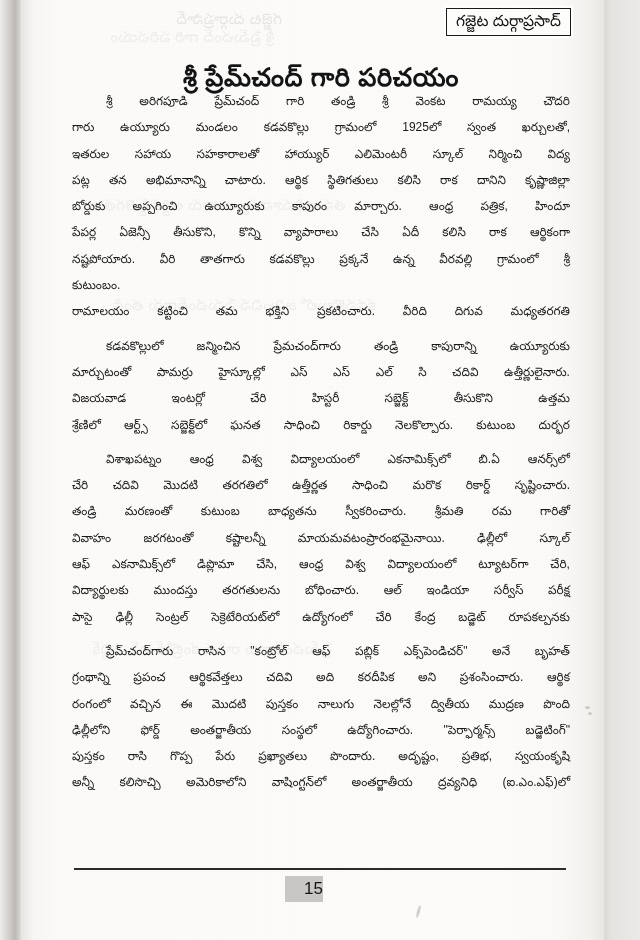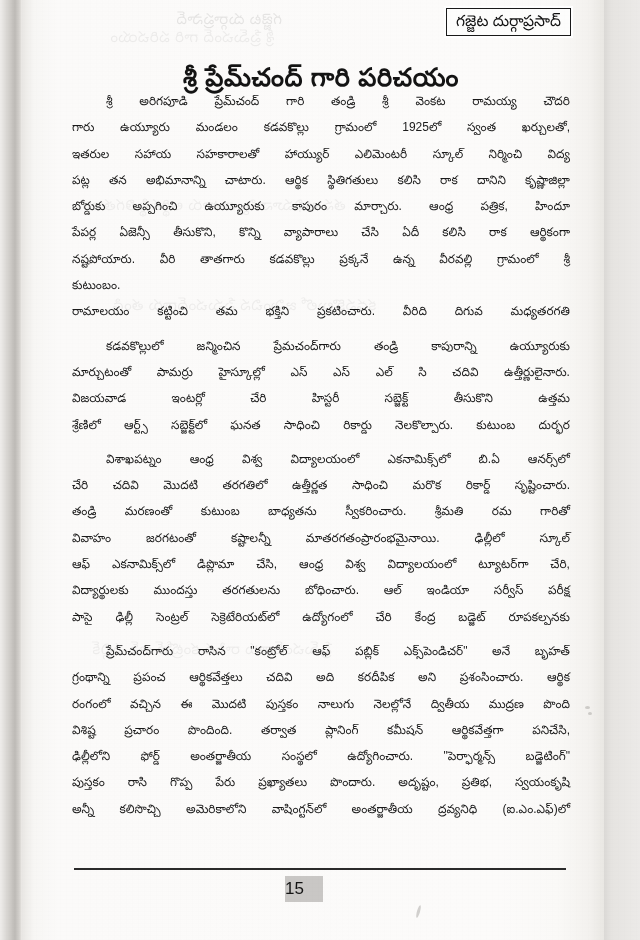--- a/index.html
+++ b/index.html
@@ -379,7 +379,7 @@
             <span>వివాహం</span>
             <span>జరగటంతో</span>
             <span>కష్టాలన్నీ</span>
-            <span>మాతరగతంప్రారంభమైనాయి.</span>
+            <span>మాయమవటంప్రారంభమైనాయి.</span>
             <span>ఢిల్లీలో</span>
             <span>స్కూల్</span>
           </span>

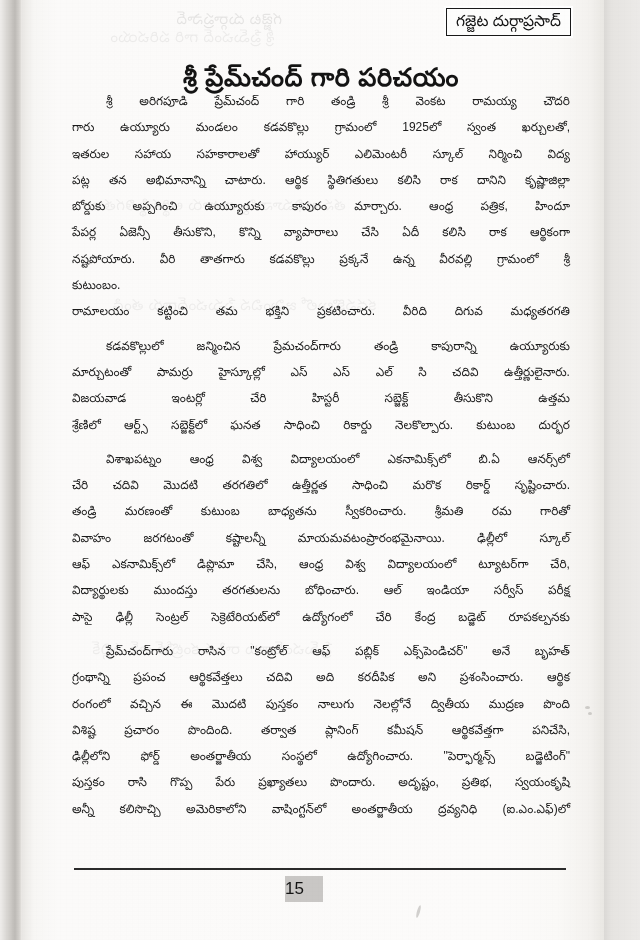--- a/index.html
+++ b/index.html
@@ -451,16 +451,6 @@
             <span>పొంది</span>
           </span>
           <span class="line just">
-            <span>విశిష్ట</span>
-            <span>ప్రచారం</span>
-            <span>పొందింది.</span>
-            <span>తర్వాత</span>
-            <span>ప్లానింగ్</span>
-            <span>కమీషన్</span>
-            <span>ఆర్థికవేత్తగా</span>
-            <span>పనిచేసి,</span>
-          </span>
-          <span class="line just">
             <span>ఢిల్లీలోని</span>
             <span>ఫోర్డ్</span>
             <span>అంతర్జాతీయ</span>

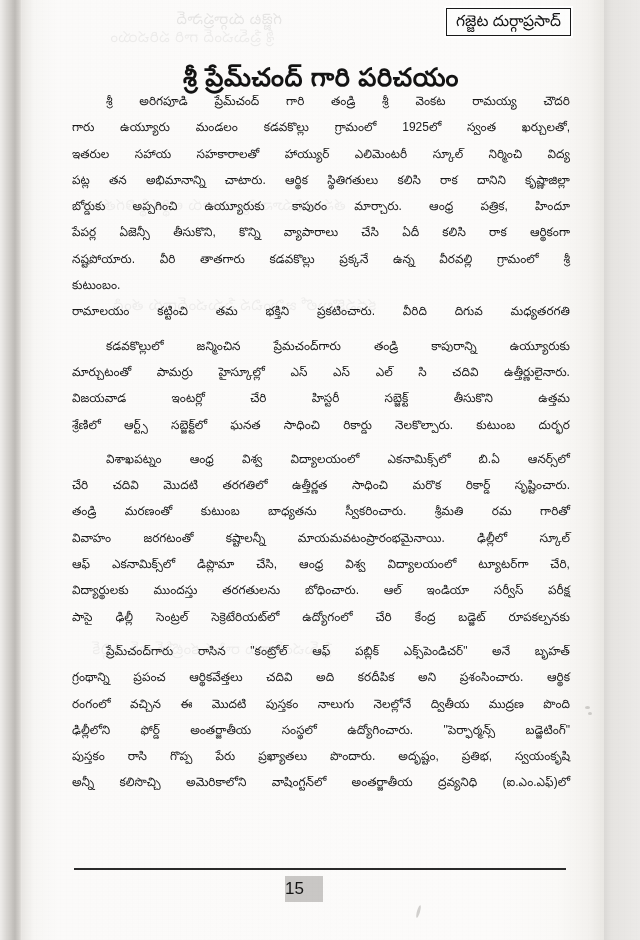--- a/index.html
+++ b/index.html
@@ -175,7 +175,7 @@
     color: #141414;
     font-size: 17px;
     line-height: 26px;
-    text-align: left;
+    text-align: right;
     font-family: "Liberation Sans", "DejaVu Sans", sans-serif;
   }
 

